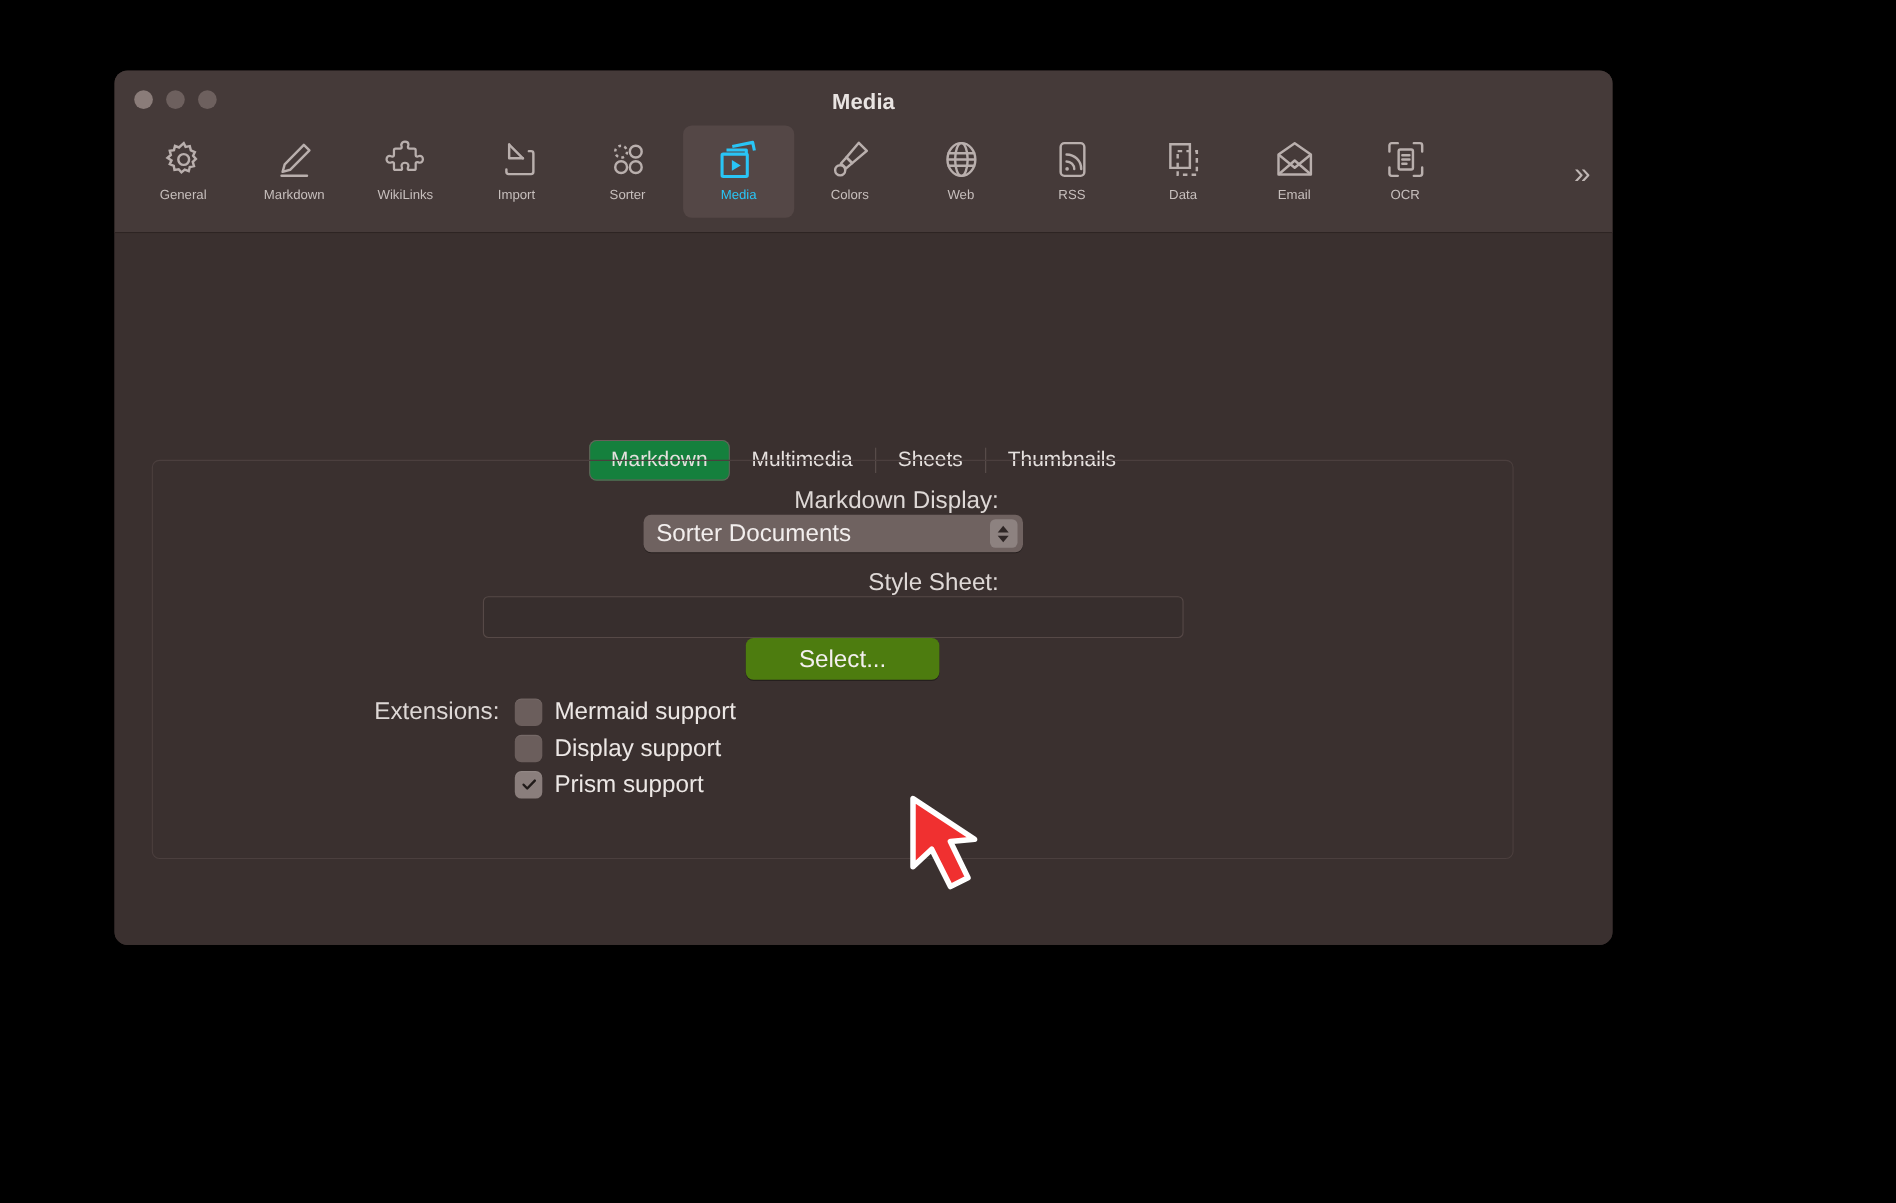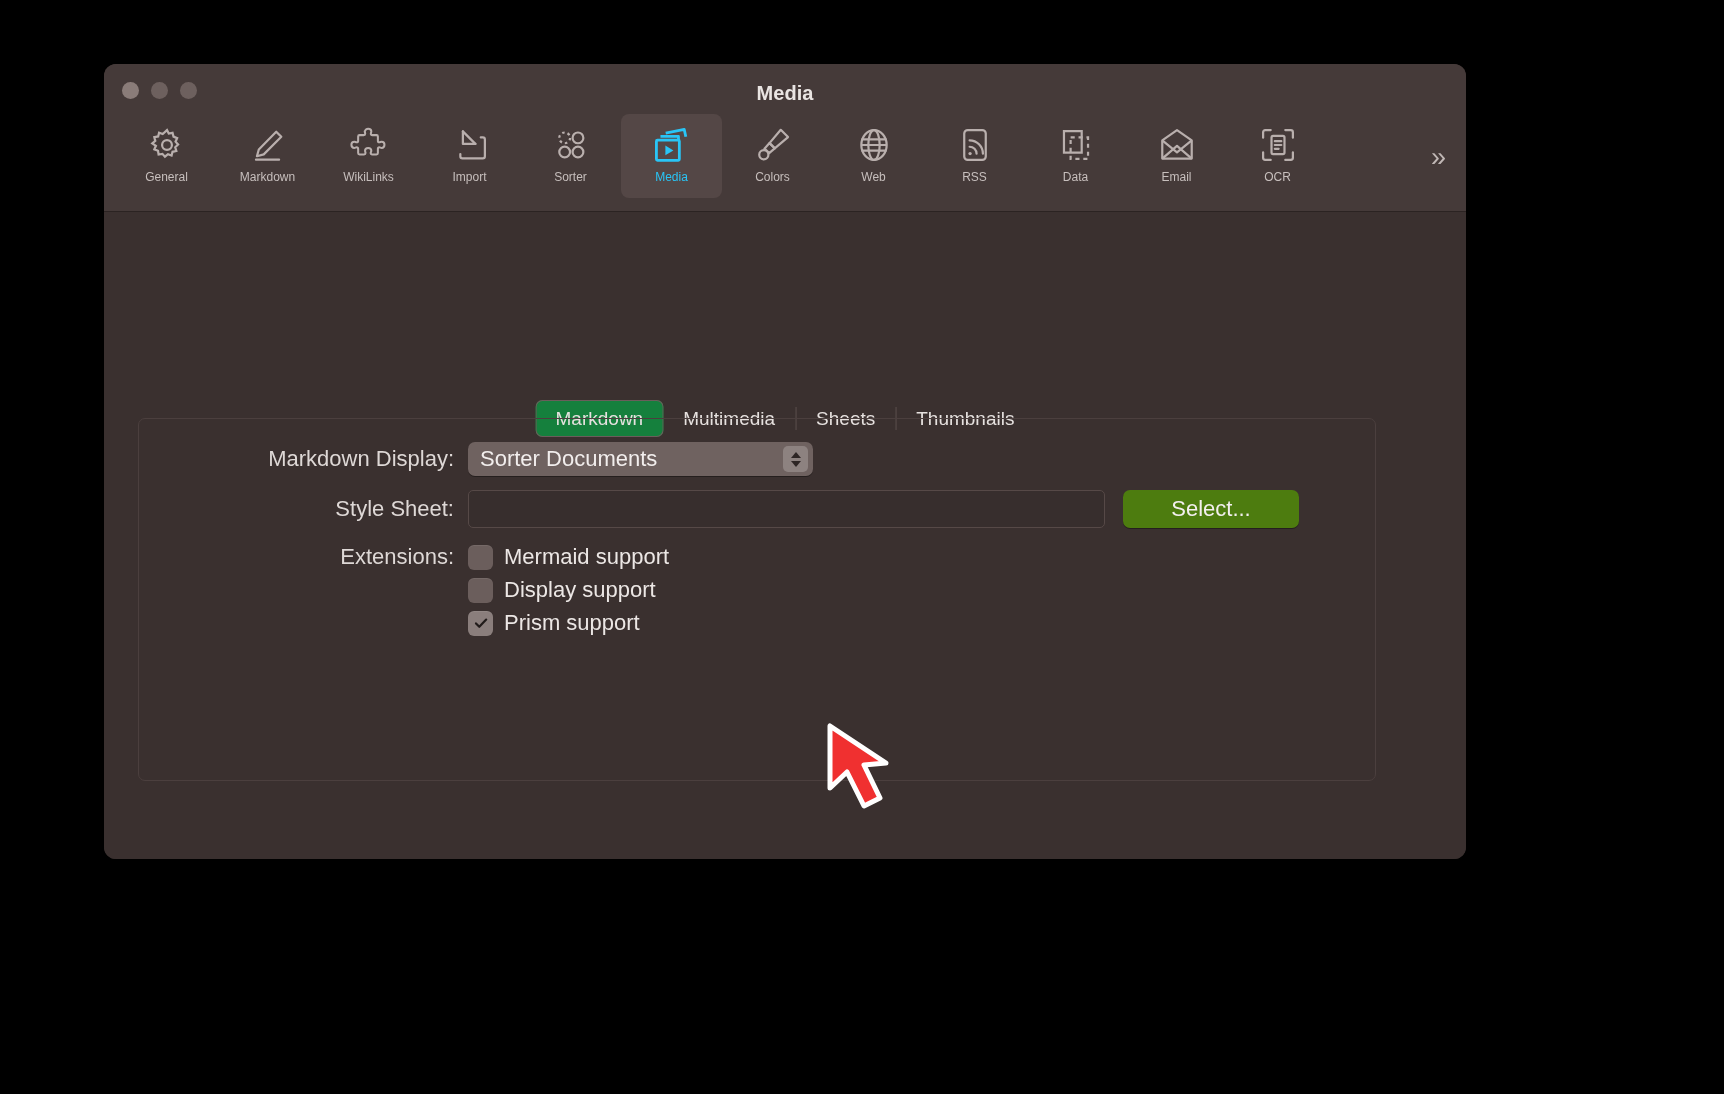--- a/index.html
+++ b/index.html
@@ -192,6 +192,7 @@
     display: flex;
     align-items: center;
     margin-bottom: 10px;
+    flex-direction: column;
   }
 
   .row-label {

